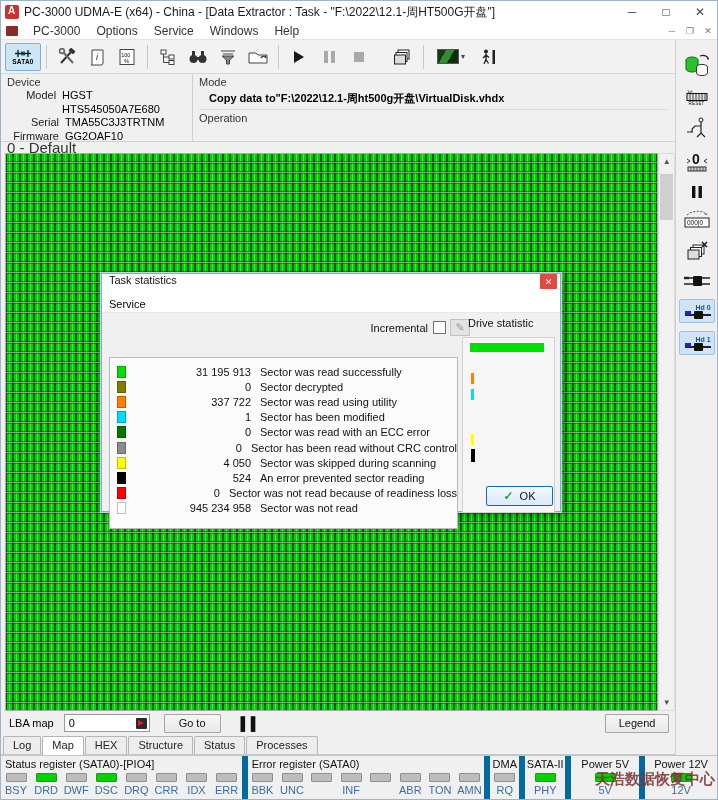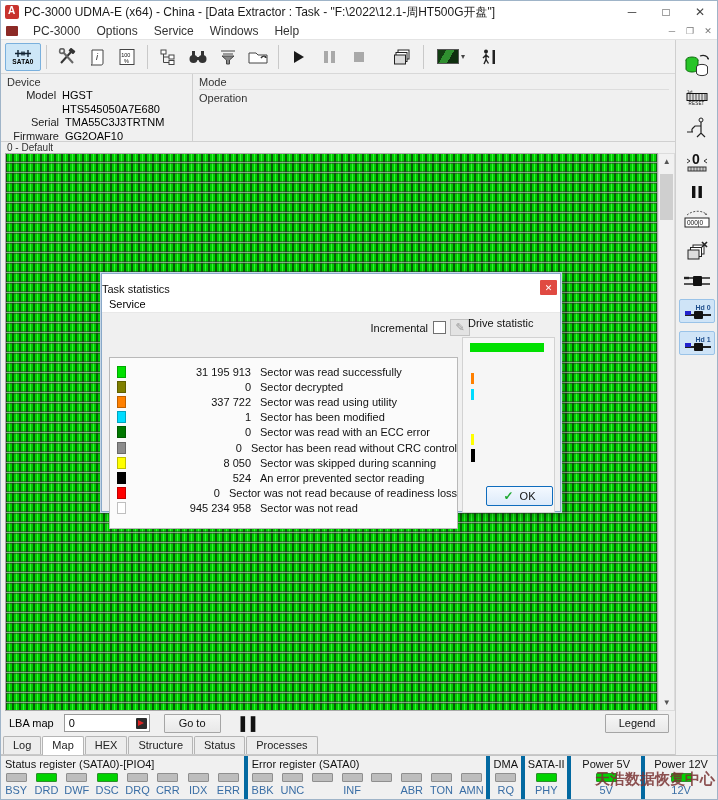--- a/index.html
+++ b/index.html
@@ -279,6 +279,7 @@
         </div>
         <div class="panel mode-panel">
           <div class="panel-cap">Mode</div>
+          <div class="mode-value">Copy data to"F:\2022\12.1-周ht500g开盘\VirtualDisk.vhdx</div>
           <div class="op-cap">Operation</div>
         </div>
       </div>

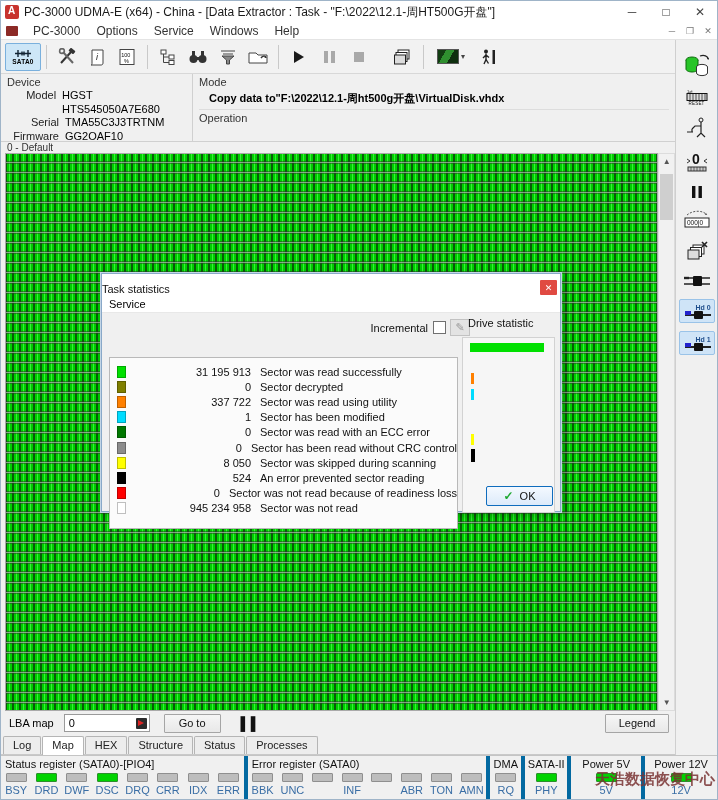--- a/index.html
+++ b/index.html
@@ -52,7 +52,7 @@
   .op-cap { border-top:1px solid #ddd; padding-top:2px; color:#333; }
 
   
-  .map-zone-label { height:11px; padding-left:6px; font-size:10px; color:#333; background:#f0f0f0; display:flex; align-items:center; flex-shrink:0; }
+  .map-zone-label { height:11px; padding-left:6px; font-size:15px; color:#333; background:#f0f0f0; display:flex; align-items:center; flex-shrink:0; }
   .map-wrap { flex:1; display:flex; min-height:0; background:#f0f0f0; padding-left:4px; }
   .map-grid { flex:1; border:1px solid #aaa;
     background-color:#00c400;

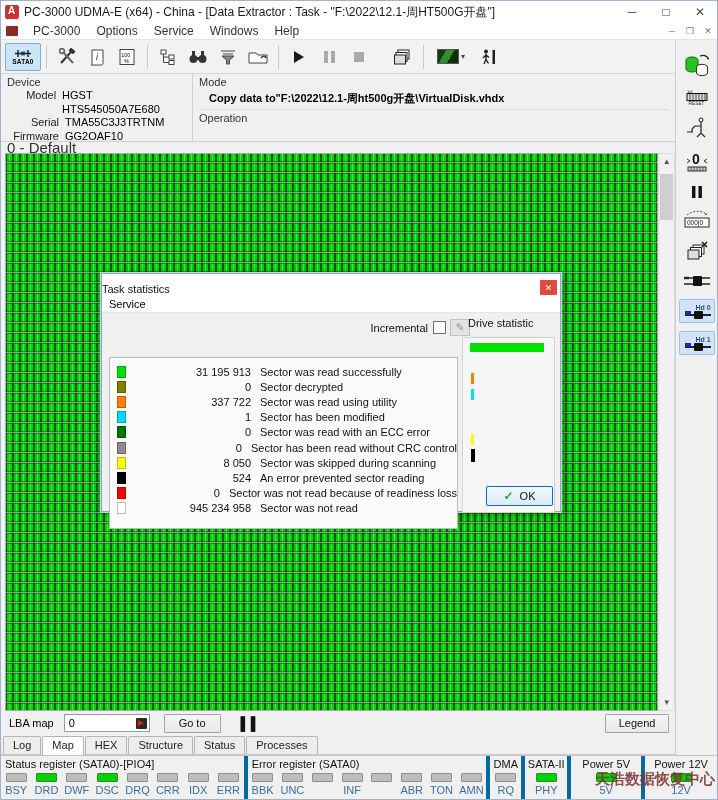--- a/index.html
+++ b/index.html
@@ -108,7 +108,7 @@
 
   
   .dialog { position:absolute; left:100px; top:272px; width:460px; height:239px; background:#f0f0f0; border:1px solid #89a8c8; box-shadow:0 0 0 1px #c3d5e6, 3px 3px 9px rgba(0,0,0,.35); display:flex; flex-direction:column; }
-  .dlg-title { height:21px; background:#fff; display:flex; align-items:flex-end; flex-shrink:0; }
+  .dlg-title { height:21px; background:#fff; display:flex; align-items:flex-start; padding-left:7px; flex-shrink:0; }
   .dlg-title-text { flex:1; color:#111; }
   .dlg-close { width:17px; height:15px; background:#e04a42; color:#fff; font-size:9px; display:flex; align-items:center; justify-content:center; margin-right:3px; border-radius:1px; }
   .dlg-menu { height:18px; background:#fff; display:flex; align-items:center; padding-left:7px; border-bottom:1px solid #e8e8e8; flex-shrink:0; }

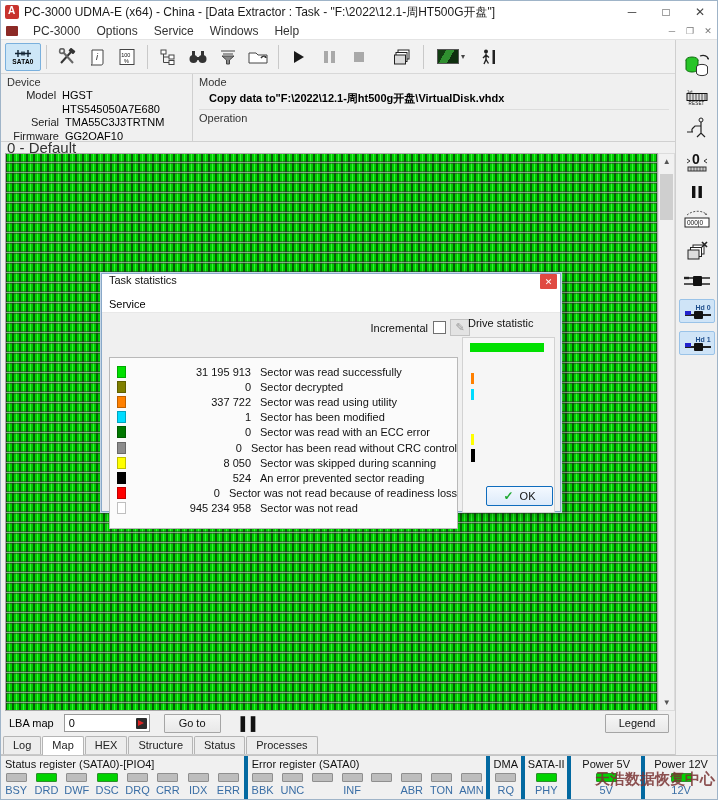--- a/index.html
+++ b/index.html
@@ -557,7 +557,7 @@
           </div>
           <div class="stat-row">
             <span class="swatch" style="background: rgb(255, 255, 0);"></span>
-            <span class="stat-count">8 050</span>
+            <span class="stat-count">4 050</span>
             <span class="stat-label">Sector was skipped during scanning</span>
           </div>
           <div class="stat-row">

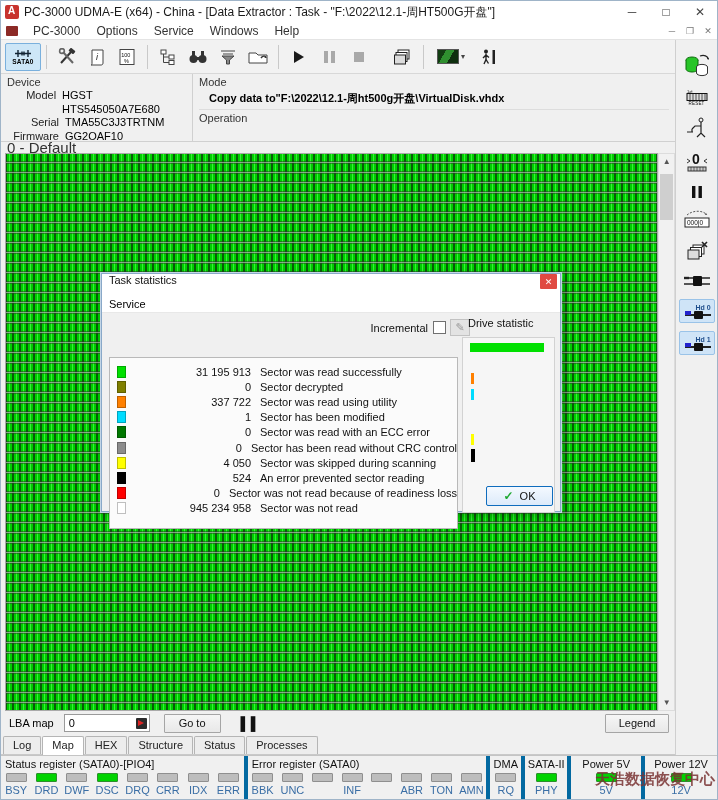--- a/index.html
+++ b/index.html
@@ -83,7 +83,7 @@
 
   
   .statusbar { height:44px; background:#f0f0f0; border-top:1px solid #c4c4c4; display:flex; flex-shrink:0; position:relative; }
-  .sb-sec { padding-top:2px; border-right:4px solid #0369a1; height:100%; }
+  .sb-sec { padding-top:2px; border-right:6px solid #0369a1; height:100%; }
   .sb-cap { font-size:11px; color:#111; padding-left:4px; white-space:nowrap; }
   .sb-cap.center { text-align:center; padding-left:0; }
   .led-row { display:flex; justify-content:space-around; margin-top:3px; }

